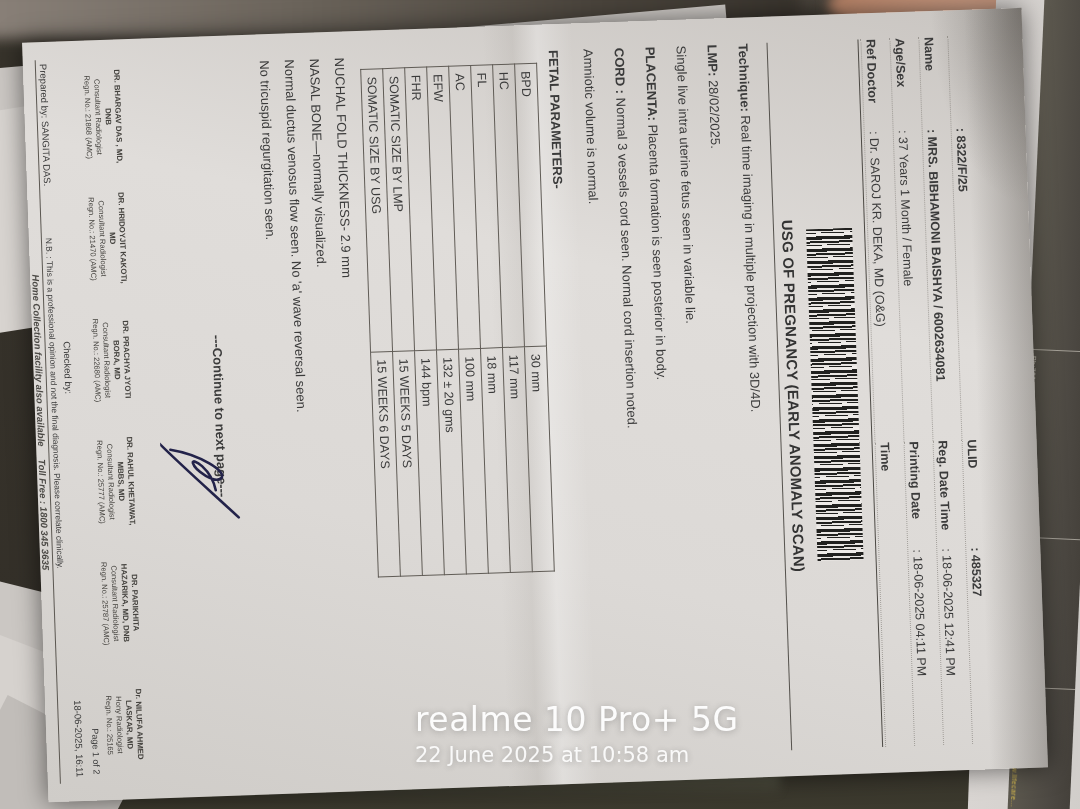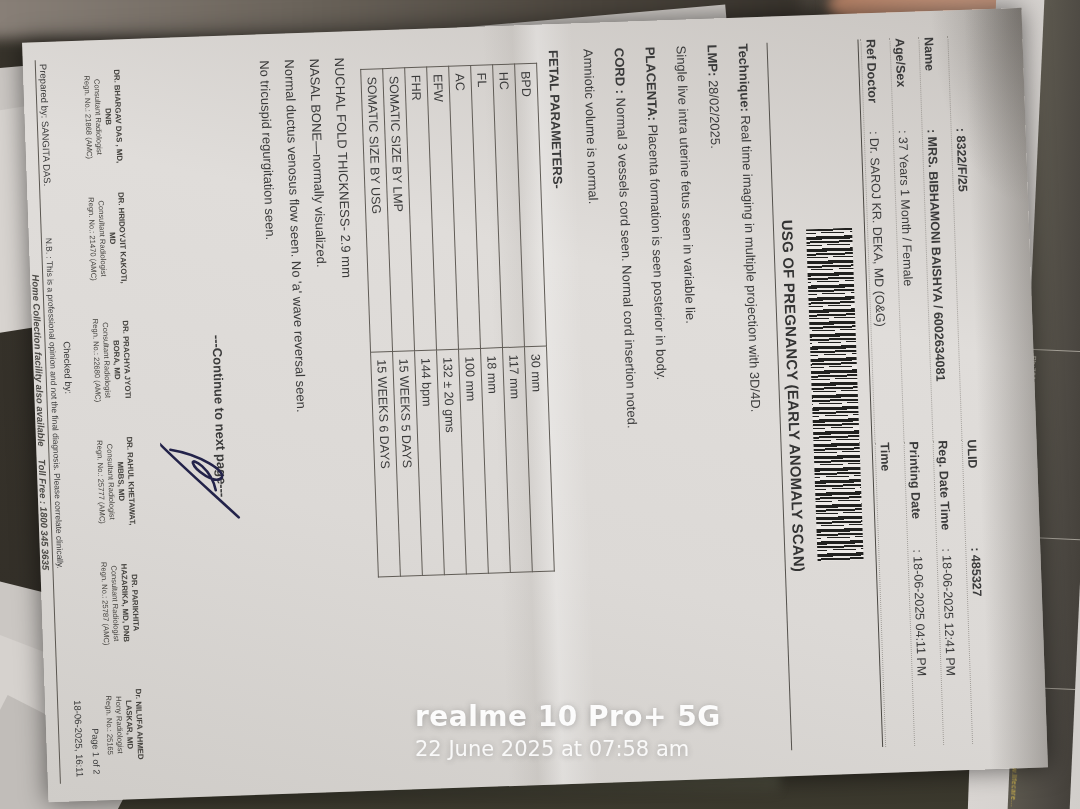--- a/index.html
+++ b/index.html
@@ -92,7 +92,7 @@
   
   .watermark{position:absolute;left:415px;top:700px;color:rgba(255,255,255,.95);
              font-family:"DejaVu Sans",sans-serif;text-shadow:0 1px 6px rgba(60,60,60,.35);}
-  .wm-device{font-size:28px;font-weight:bold;letter-spacing:.5px;}
+  .wm-device{font-size:33px;font-weight:normal;letter-spacing:.5px;}
   .wm-date{font-size:21px;margin-top:4px;opacity:.93;}
 </style>
 </head>

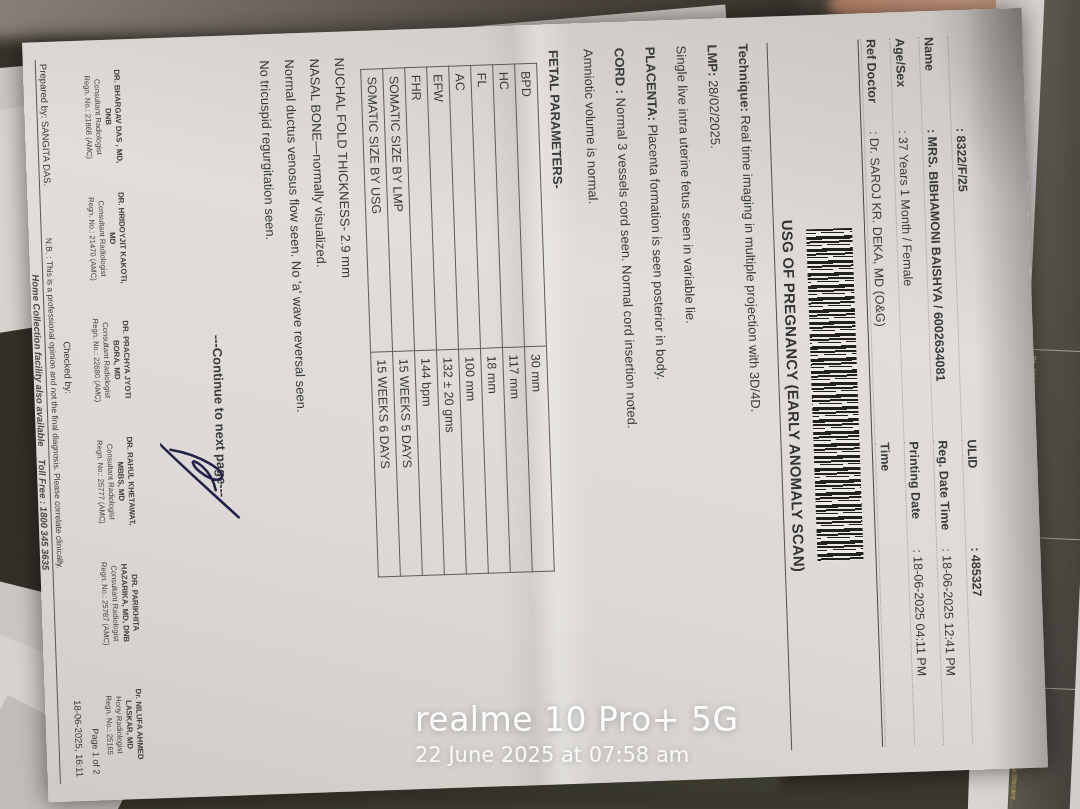--- a/index.html
+++ b/index.html
@@ -289,7 +289,7 @@
 
   <div class="watermark">
     <div class="wm-device">realme 10 Pro+ 5G</div>
-    <div class="wm-date">22 June 2025 at 07:58 am</div>
+    <div class="wm-date">22 June 2025 at 10:58 am</div>
   </div>
 
 </div>

